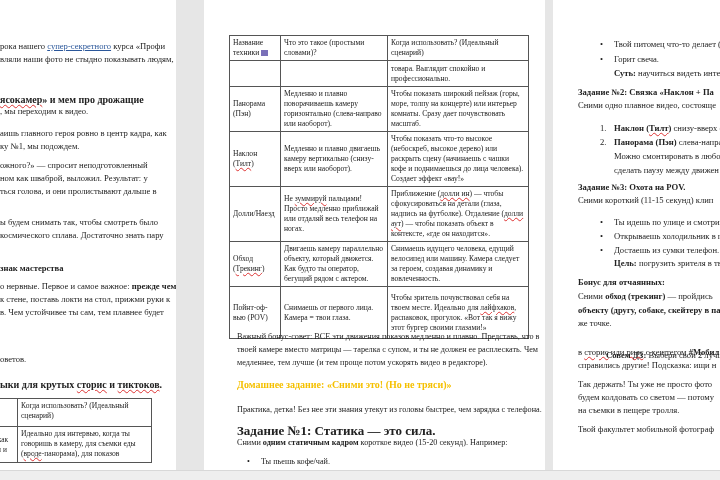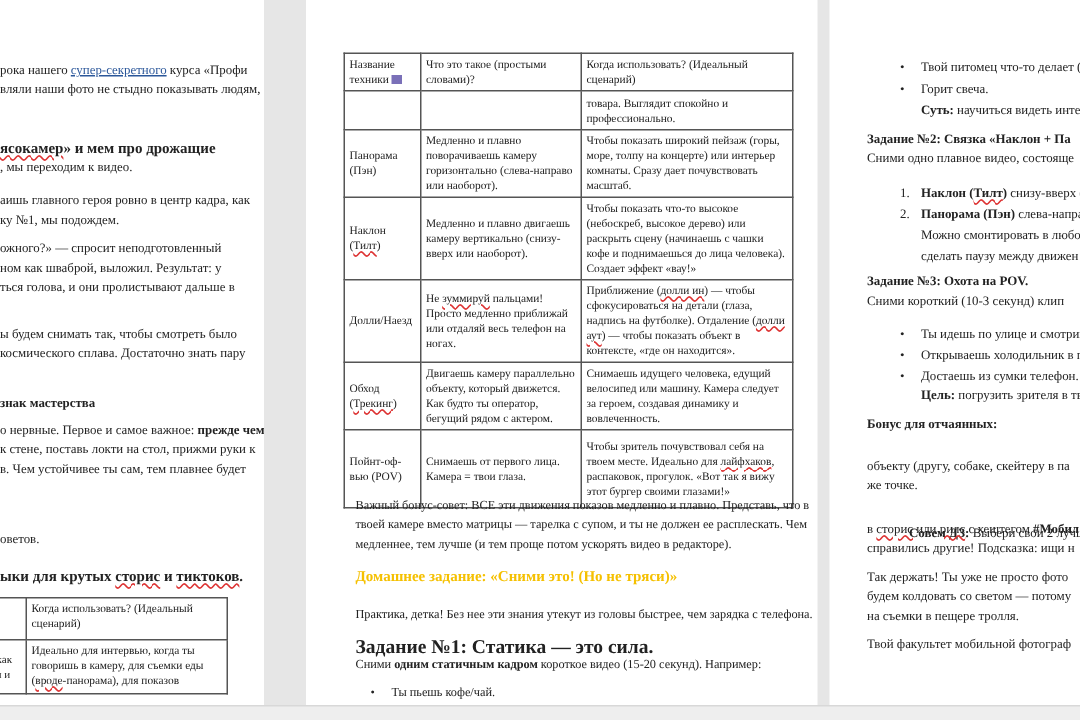--- a/index.html
+++ b/index.html
@@ -149,7 +149,7 @@
   <div class="p" style="left:61px;top:164px;">сделать паузу между движен</div>
 
   <div class="p b" style="left:25px;top:181px;">Задание №3: Охота на POV.</div>
-  <div class="p" style="left:25px;top:194px;">Сними короткий (10-3 секунд) клип</div>
+  <div class="p" style="left:25px;top:194px;">Сними короткий (11-15 секунд) клип</div>
 
   <div class="bullet" style="left:61px;top:216px;">Ты идешь по улице и смотриш</div>
   <div class="bullet" style="left:61px;top:230px;">Открываешь холодильник в по</div>

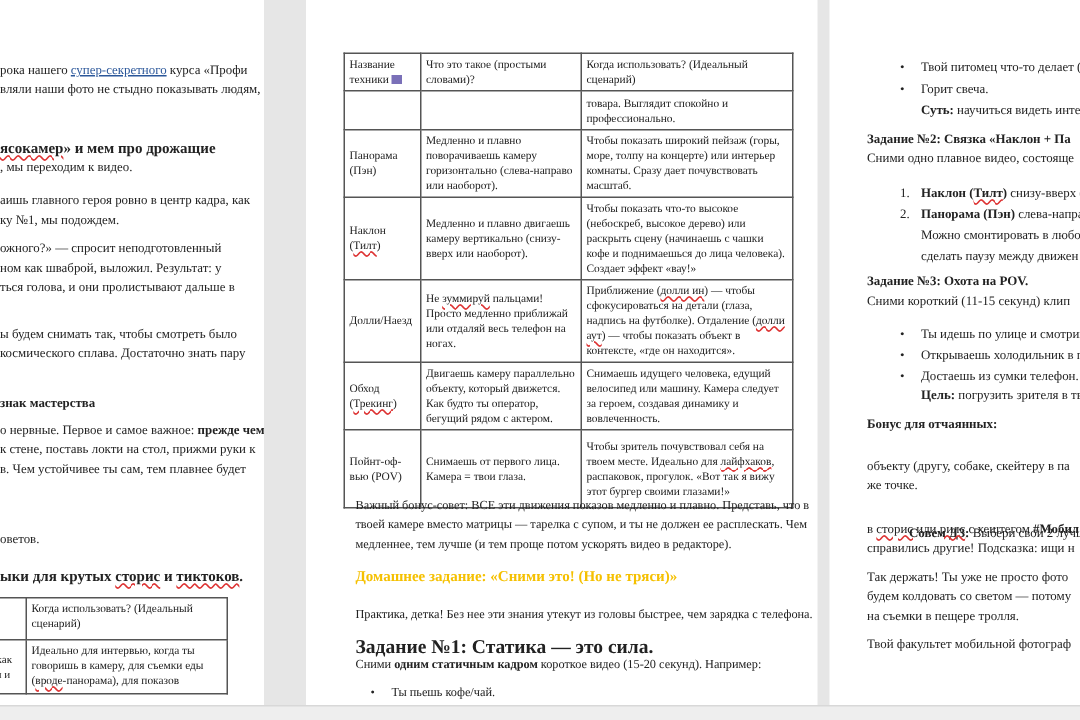--- a/index.html
+++ b/index.html
@@ -157,6 +157,7 @@
   <div class="p" style="left:61px;top:257px;"><span class="b">Цель:</span><span> погрузить зрителя в тво</span></div>
 
   <div class="p b" style="left:25px;top:276px;">Бонус для отчаянных:</div>
+  <div class="p" style="left:25px;top:290px;"><span>Сними </span><span class="b">обход (трекинг)</span><span> — пройдись</span></div>
   <div class="p" style="left:25px;top:304px;">объекту (другу, собаке, скейтеру в па</div>
   <div class="p" style="left:25px;top:317px;">же точке.</div>
 

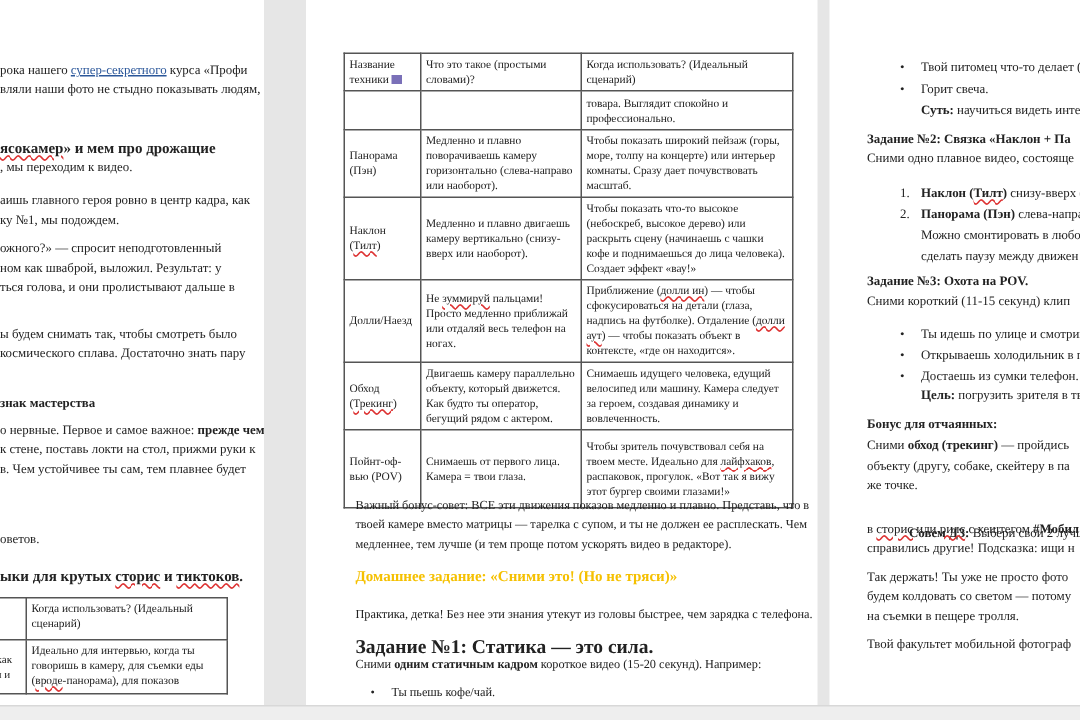--- a/index.html
+++ b/index.html
@@ -158,7 +158,7 @@
 
   <div class="p b" style="left:25px;top:276px;">Бонус для отчаянных:</div>
   <div class="p" style="left:25px;top:290px;"><span>Сними </span><span class="b">обход (трекинг)</span><span> — пройдись</span></div>
-  <div class="p" style="left:25px;top:304px;">объекту (другу, собаке, скейтеру в па</div>
+  <div class="p" style="left:25px;top:304px;font-weight:bold;">объекту (другу, собаке, скейтеру в па</div>
   <div class="p" style="left:25px;top:317px;">же точке.</div>
 
   <div class="p" style="left:25px;top:349px;margin-left:28px;"><span class="b">Совем ДЗ:</span><span> Выбери свои 2 лучших (с</span></div>

